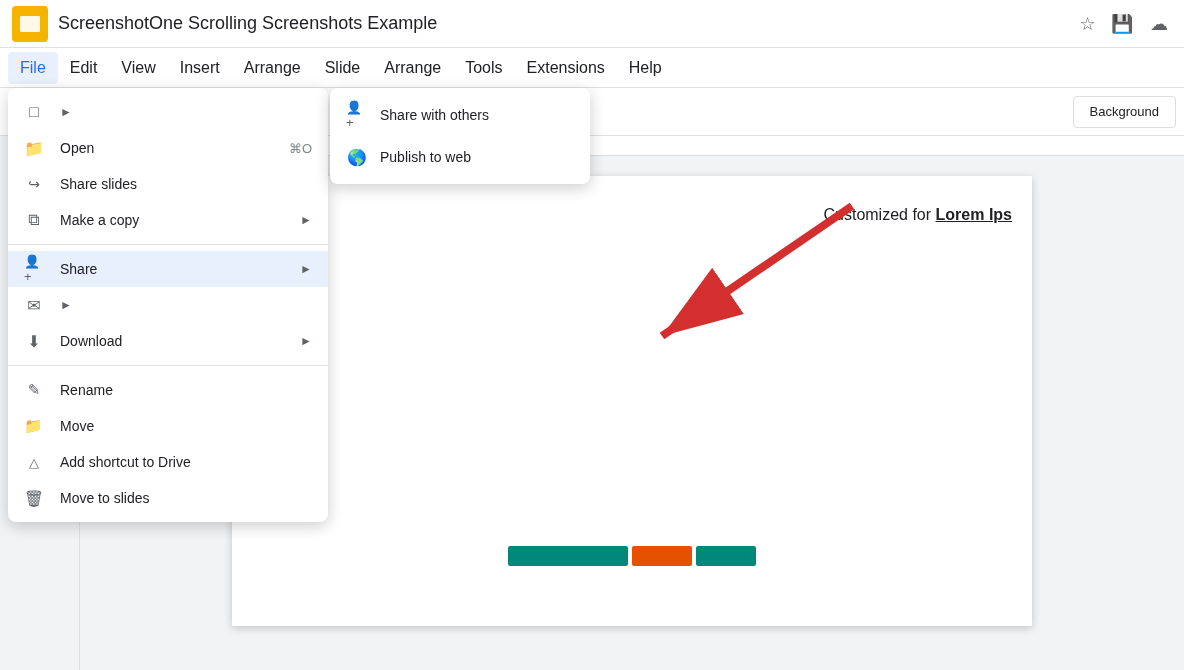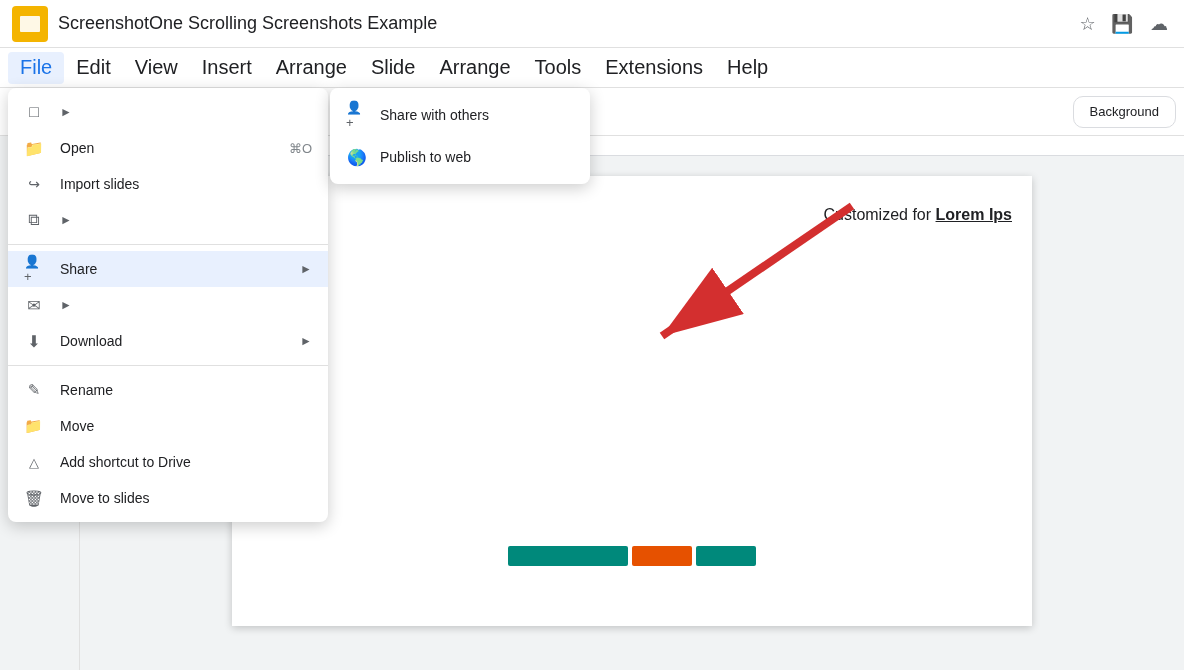--- a/index.html
+++ b/index.html
@@ -62,7 +62,7 @@
     }
     .menu-item {
       padding: 4px 12px;
-      font-size: 20px;
+      font-size: 16px;
       color: #202124;
       cursor: pointer;
       border-radius: 4px;

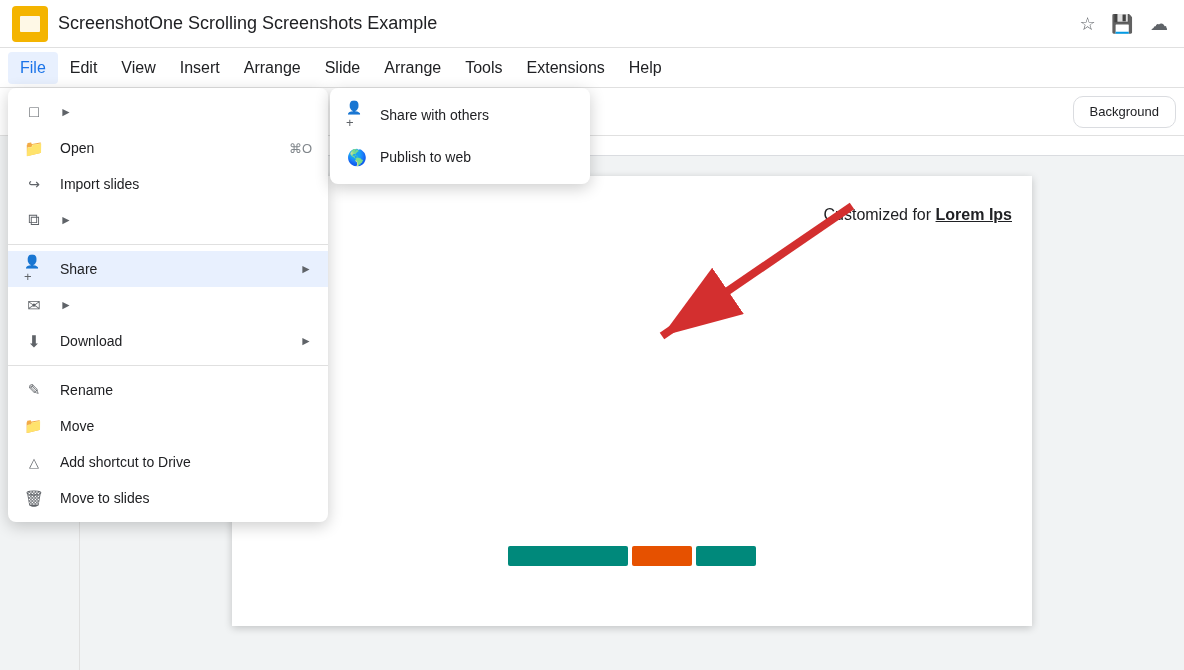--- a/index.html
+++ b/index.html
@@ -126,7 +126,7 @@
     .bg-btn {
       padding: 4px 16px;
       border: 1px solid #dadce0;
-      border-radius: 10px;
+      border-radius: 4px;
       background: #fff;
       font-size: 13px;
       cursor: pointer;

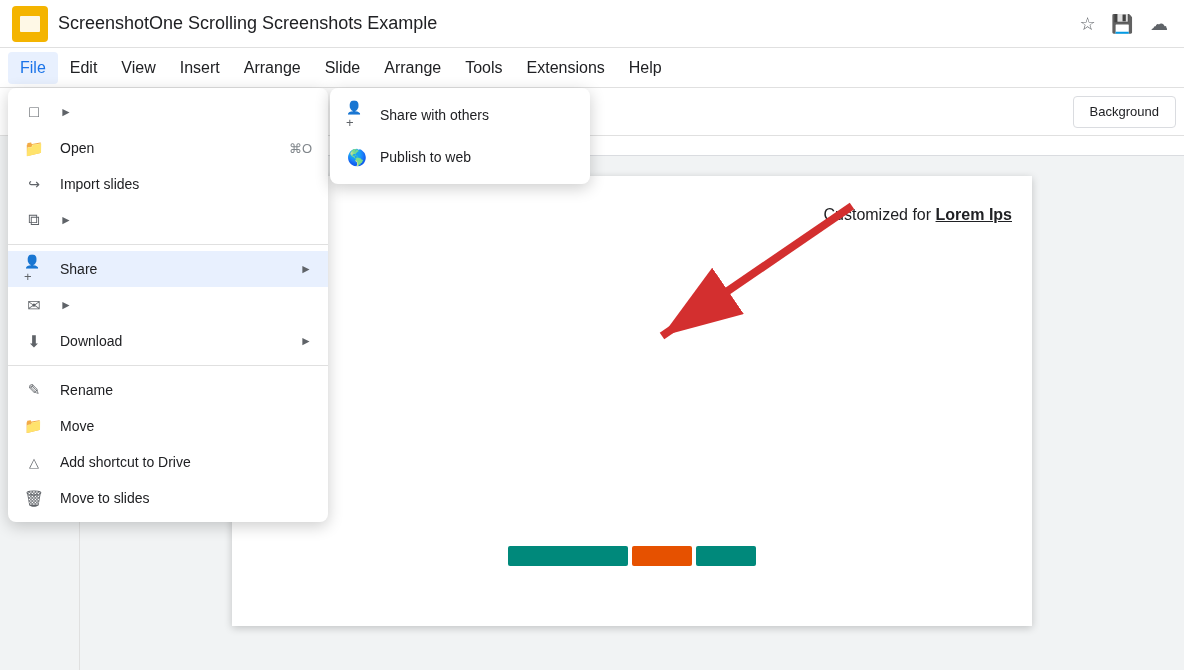--- a/index.html
+++ b/index.html
@@ -511,7 +511,7 @@
 
   <div class="dropdown-item">
     <span class="dropdown-icon" style="font-size:14px;">↪</span>
-    <span class="dropdown-label">Import slides</span>
+    <span class="dropdown-label">Share slides</span>
   </div>
 
   <div class="dropdown-item">

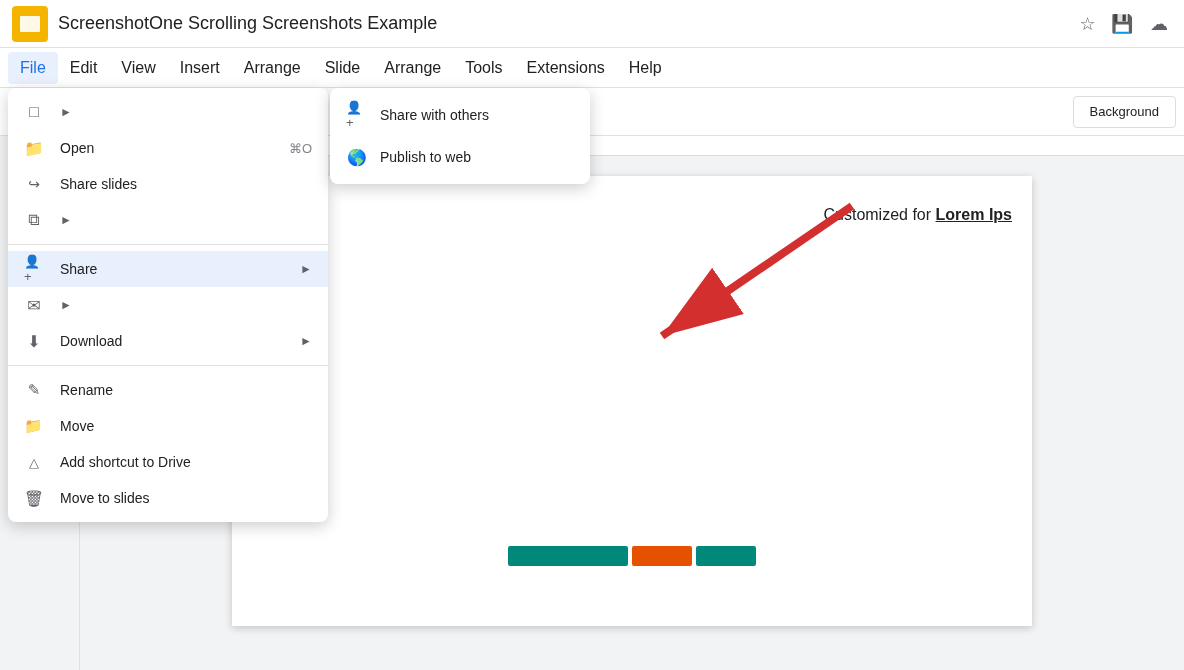--- a/index.html
+++ b/index.html
@@ -516,6 +516,7 @@
 
   <div class="dropdown-item">
     <span class="dropdown-icon">⧉</span>
+    <span class="dropdown-label">Make a copy</span>
     <span class="dropdown-arrow">►</span>
   </div>
 

